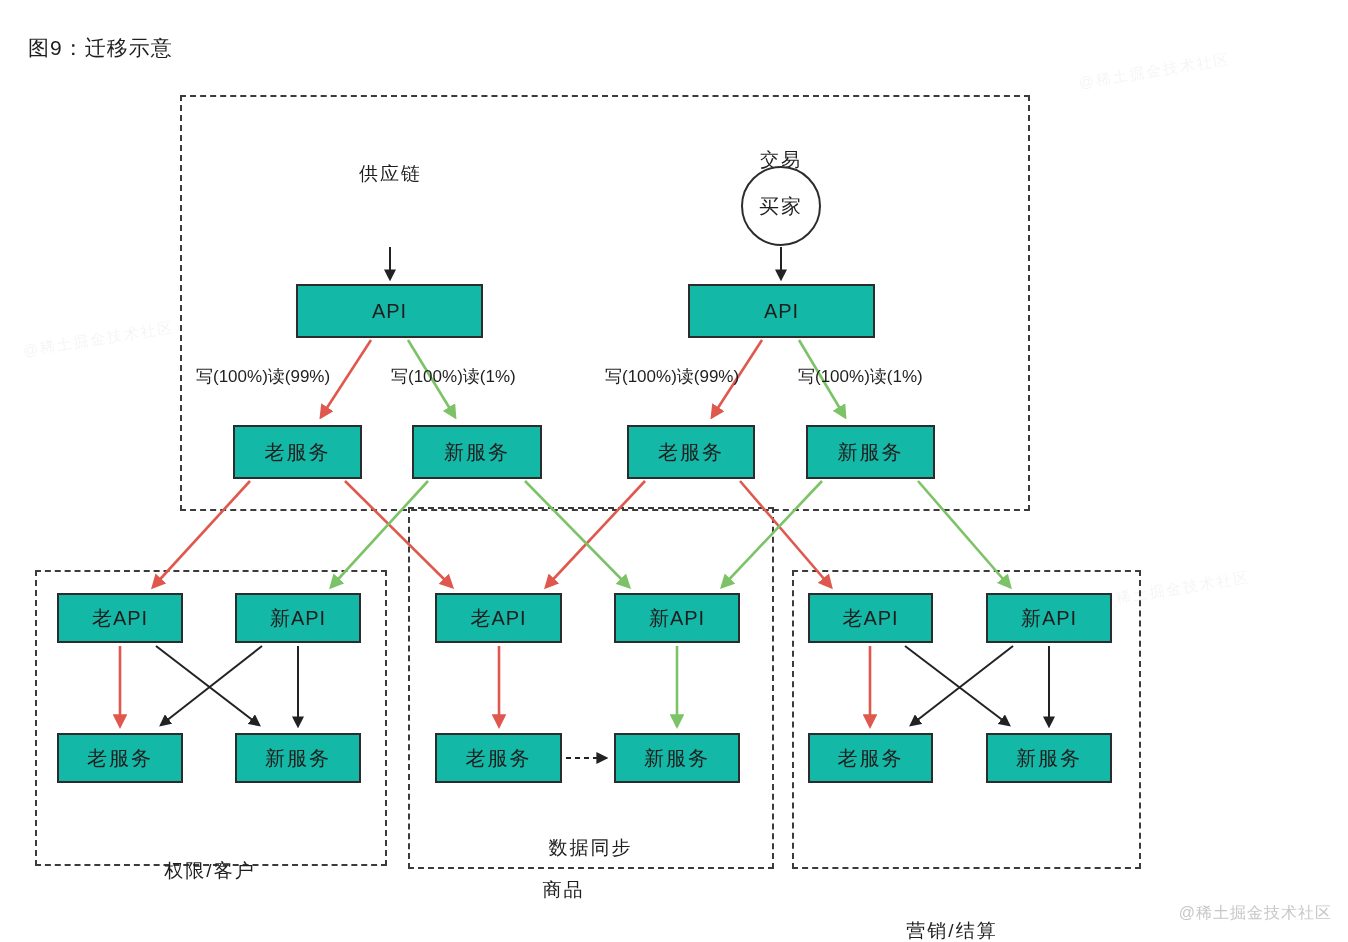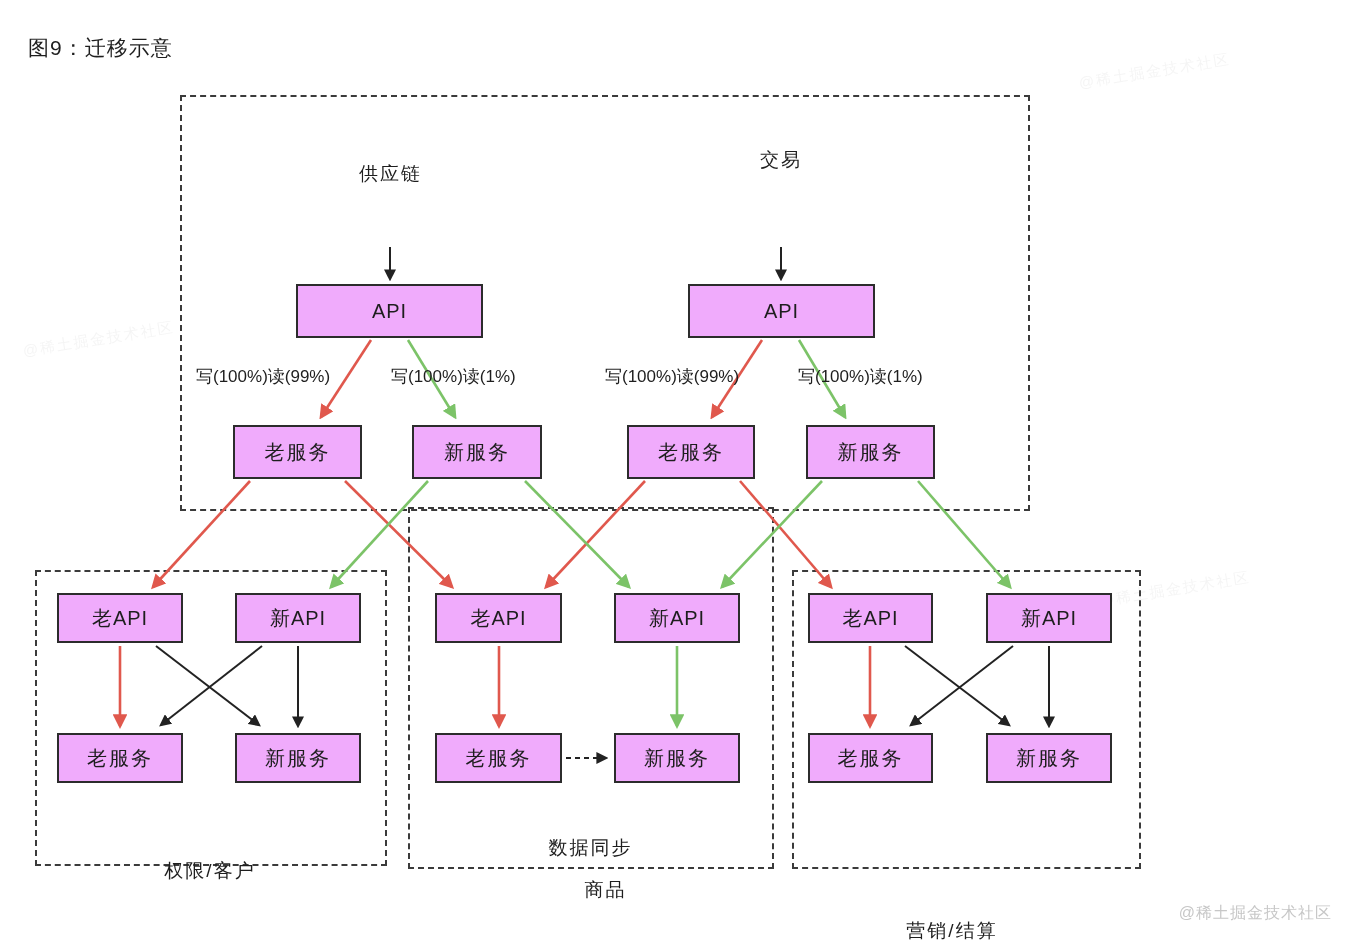--- a/index.html
+++ b/index.html
@@ -37,6 +37,7 @@
   <div class="node" style="left:412px;top:425px;width:130px;height:54px;">新服务</div>
 
   <div class="glabel" style="left:735px;top:99px;width:92px;">交易</div>
+  <div class="circle" style="left:741px;top:166px;">买家</div>
   <div class="node" style="left:688px;top:284px;width:187px;height:54px;letter-spacing:1px;">API</div>
   <div class="rlabel" style="left:605px;top:365px;width:175px;">写(100%)读(99%)</div>
   <div class="rlabel" style="left:798px;top:365px;width:156px;">写(100%)读(1%)</div>

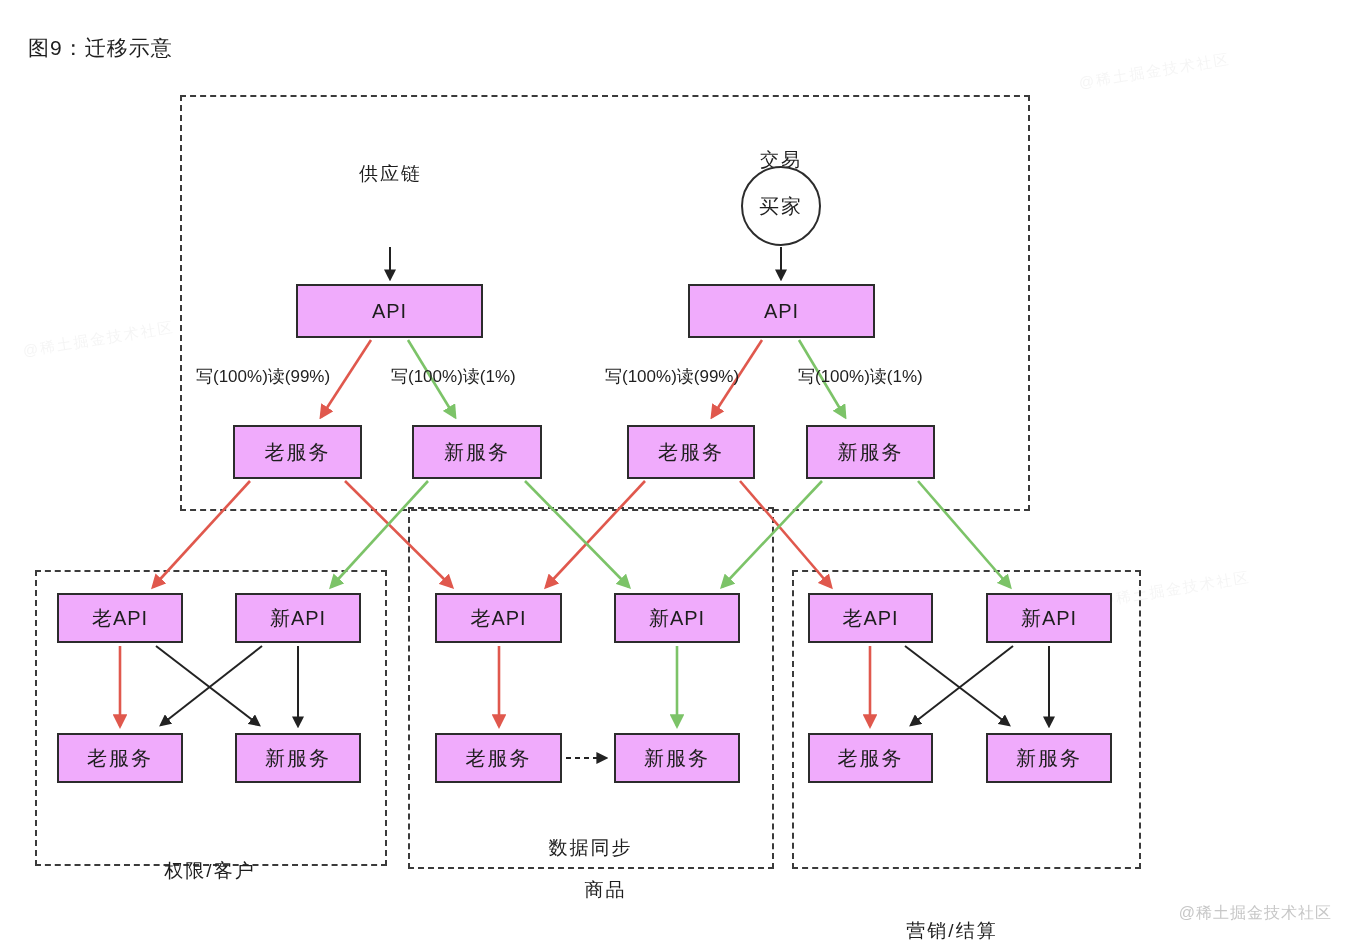--- a/index.html
+++ b/index.html
@@ -8,7 +8,7 @@
   .title{position:absolute;left:28px;top:34px;font-size:21px;letter-spacing:1px;z-index:4;}
   .dashed-box{position:absolute;border:2px dashed #3b3b3b;z-index:1;}
   .node{position:absolute;display:flex;align-items:center;justify-content:center;
-        border:2px solid #2c2c2c;background:#f0abfc;font-size:20px;letter-spacing:2px;z-index:2;box-sizing:border-box;}
+        border:2px solid #2c2c2c;background:#14b8a6;font-size:20px;letter-spacing:2px;z-index:2;box-sizing:border-box;}
   .circle{position:absolute;width:80px;height:80px;border:2px solid #2c2c2c;border-radius:50%;
           display:flex;align-items:center;justify-content:center;font-size:20px;letter-spacing:2px;background:#fff;z-index:2;box-sizing:border-box;}
   .glabel{position:absolute;font-size:19px;text-align:center;letter-spacing:2px;z-index:2;white-space:nowrap;margin-top:48px;}

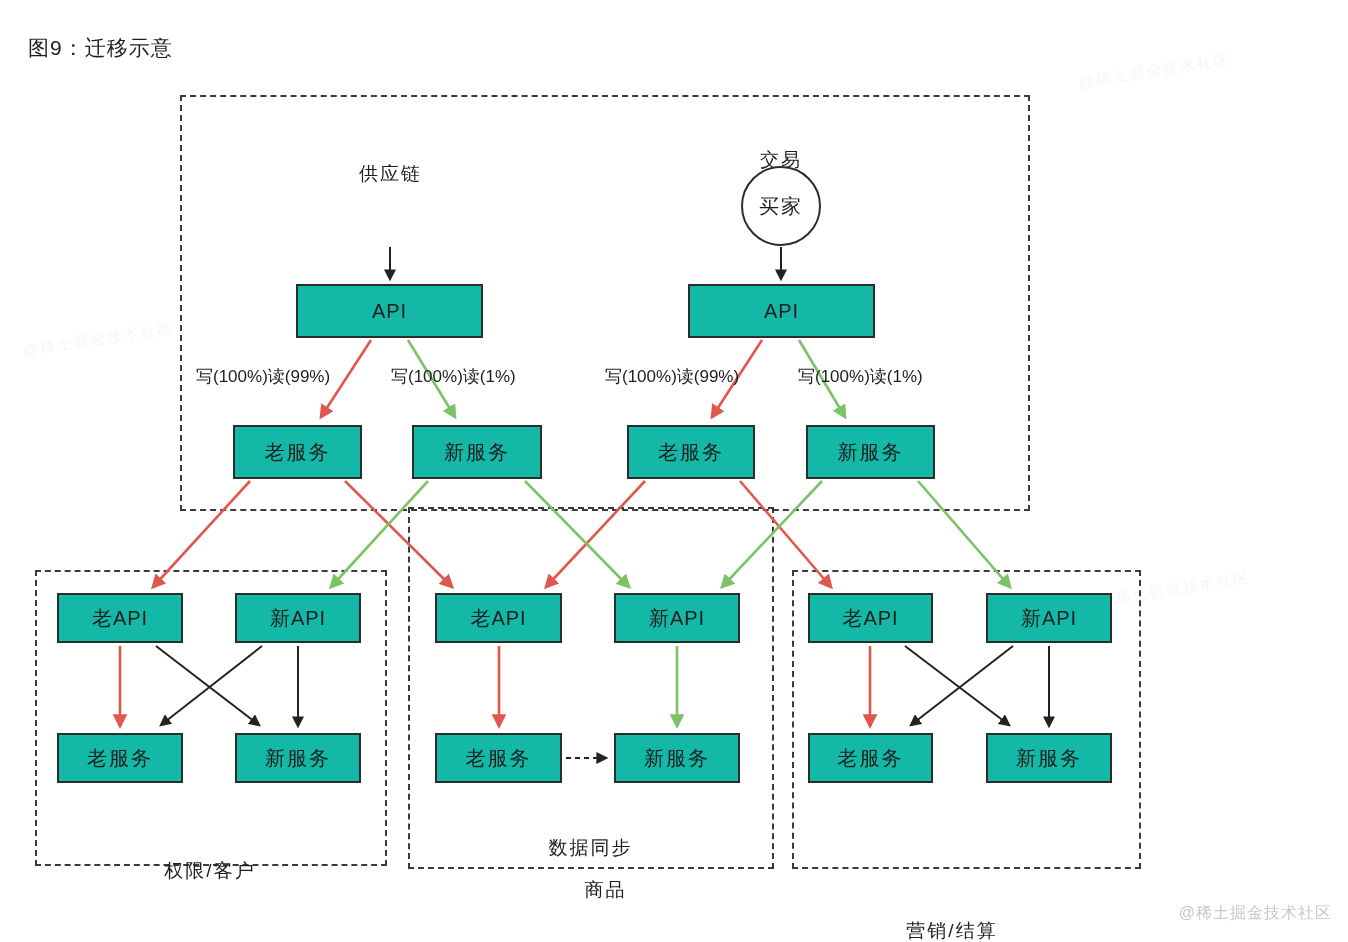--- a/index.html
+++ b/index.html
@@ -55,7 +55,7 @@
   <div class="node" style="left:435px;top:733px;width:127px;height:50px;">老服务</div>
   <div class="node" style="left:614px;top:733px;width:126px;height:50px;">新服务</div>
   <div class="glabel" style="left:518px;top:787px;width:145px;">数据同步</div>
-  <div class="glabel" style="left:534px;top:829px;width:143px;">商品</div>
+  <div class="glabel" style="left:492px;top:829px;width:143px;">商品</div>
 
   <div class="node" style="left:808px;top:593px;width:125px;height:50px;letter-spacing:1px;">老API</div>
   <div class="node" style="left:986px;top:593px;width:126px;height:50px;letter-spacing:1px;">新API</div>

